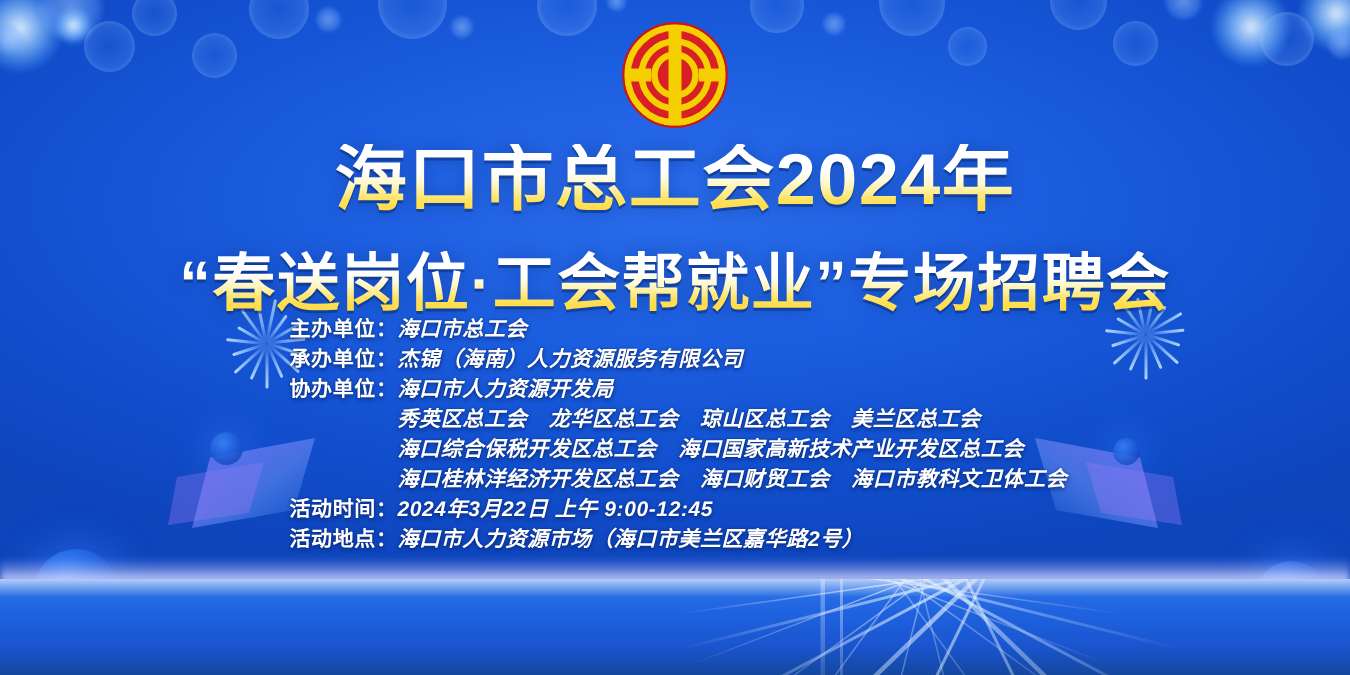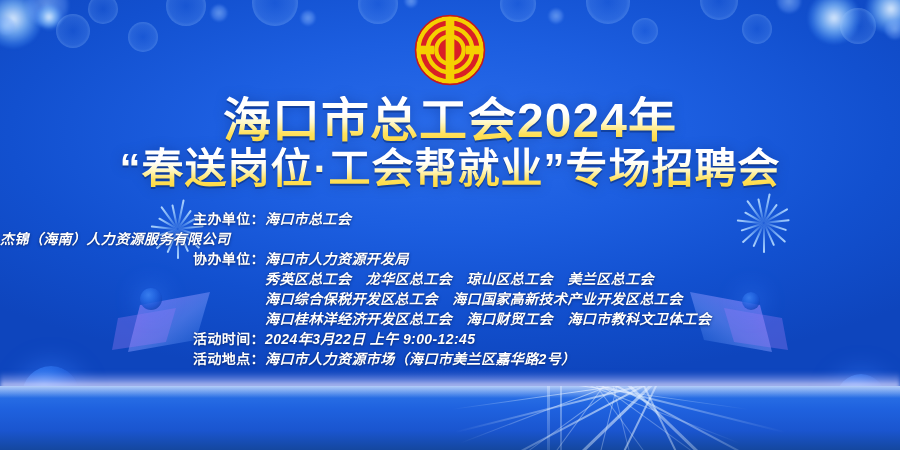--- a/index.html
+++ b/index.html
@@ -113,7 +113,7 @@
     white-space:nowrap;
   }
   .title-line.l1{font-size:48px;}
-  .title-line.l2{font-size:42px;margin-top:0;}
+  .title-line.l2{font-size:42px;margin-top:20px;}
 
   
   .info{

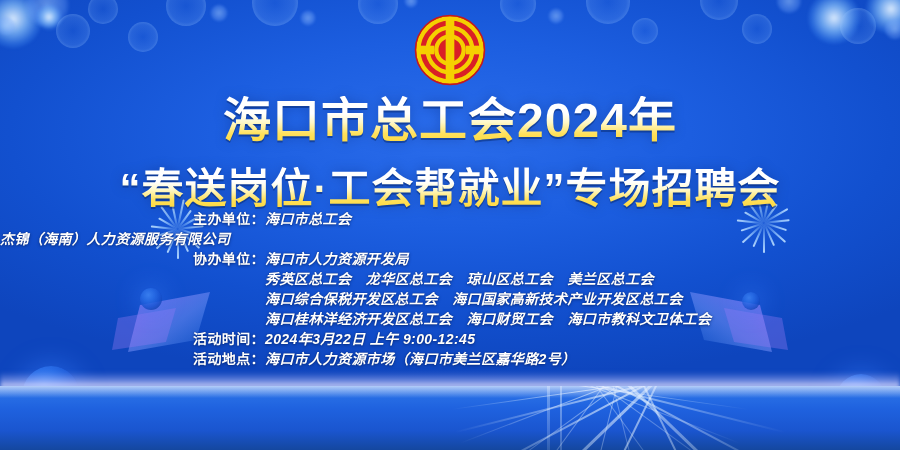--- a/index.html
+++ b/index.html
@@ -301,6 +301,7 @@
       <span class="info-value">海口市总工会</span>
     </div>
     <div class="info-row">
+      <span class="info-label">承办单位：</span>
       <span class="info-value">杰锦（海南）人力资源服务有限公司</span>
     </div>
     <div class="info-row">

